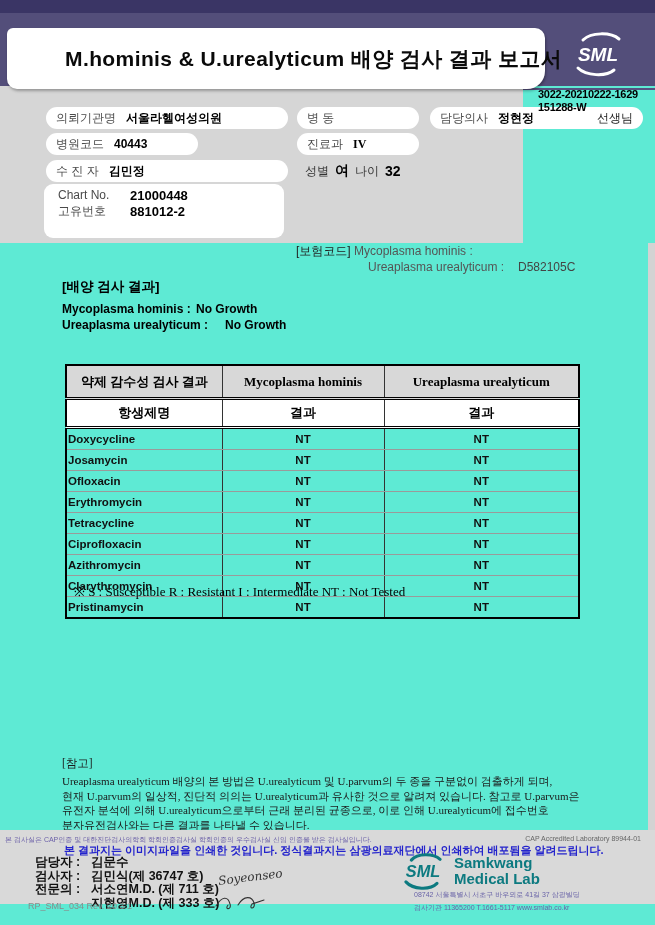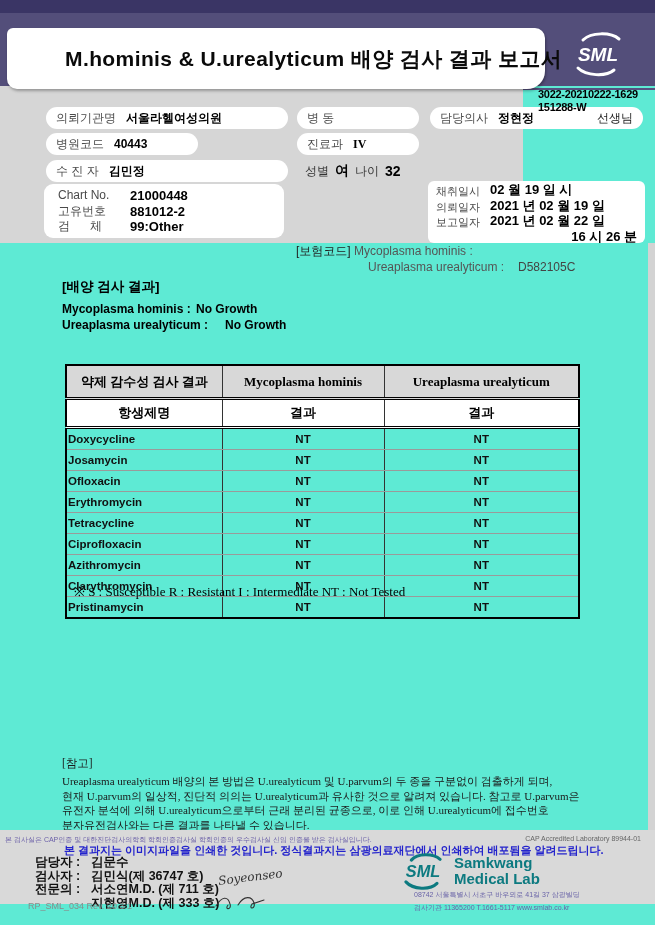--- a/index.html
+++ b/index.html
@@ -157,23 +157,6 @@
       </div>
     </div>
 
-    <div class="dates-box">
-      <div class="db-row">
-        <span class="lbl">채취일시</span>
-        <span class="val">02 월 19 일  시</span>
-      </div>
-      <div class="db-row">
-        <span class="lbl">의뢰일자</span>
-        <span class="val">2021 년 02 월 19 일</span>
-      </div>
-      <div class="db-row">
-        <span class="lbl">보고일자</span>
-        <span class="val">2021 년 02 월 22 일</span>
-      </div>
-      <div class="db-row db-time">
-        <span class="val">16 시 26 분</span>
-      </div>
-    </div>
   </div>
 
   <div class="ins-line1">

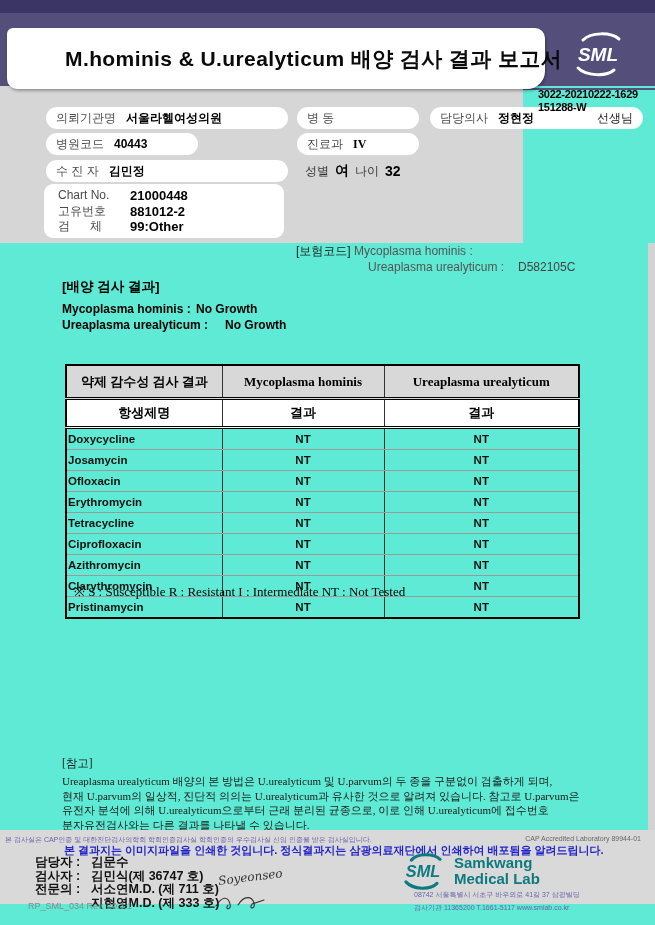--- a/index.html
+++ b/index.html
@@ -151,10 +151,6 @@
         <span class="lbl">고유번호</span>
         <span class="val">881012-2</span>
       </div>
-      <div class="cb-row">
-        <span class="lbl">검      체</span>
-        <span class="val">99:Other</span>
-      </div>
     </div>
 
   </div>

